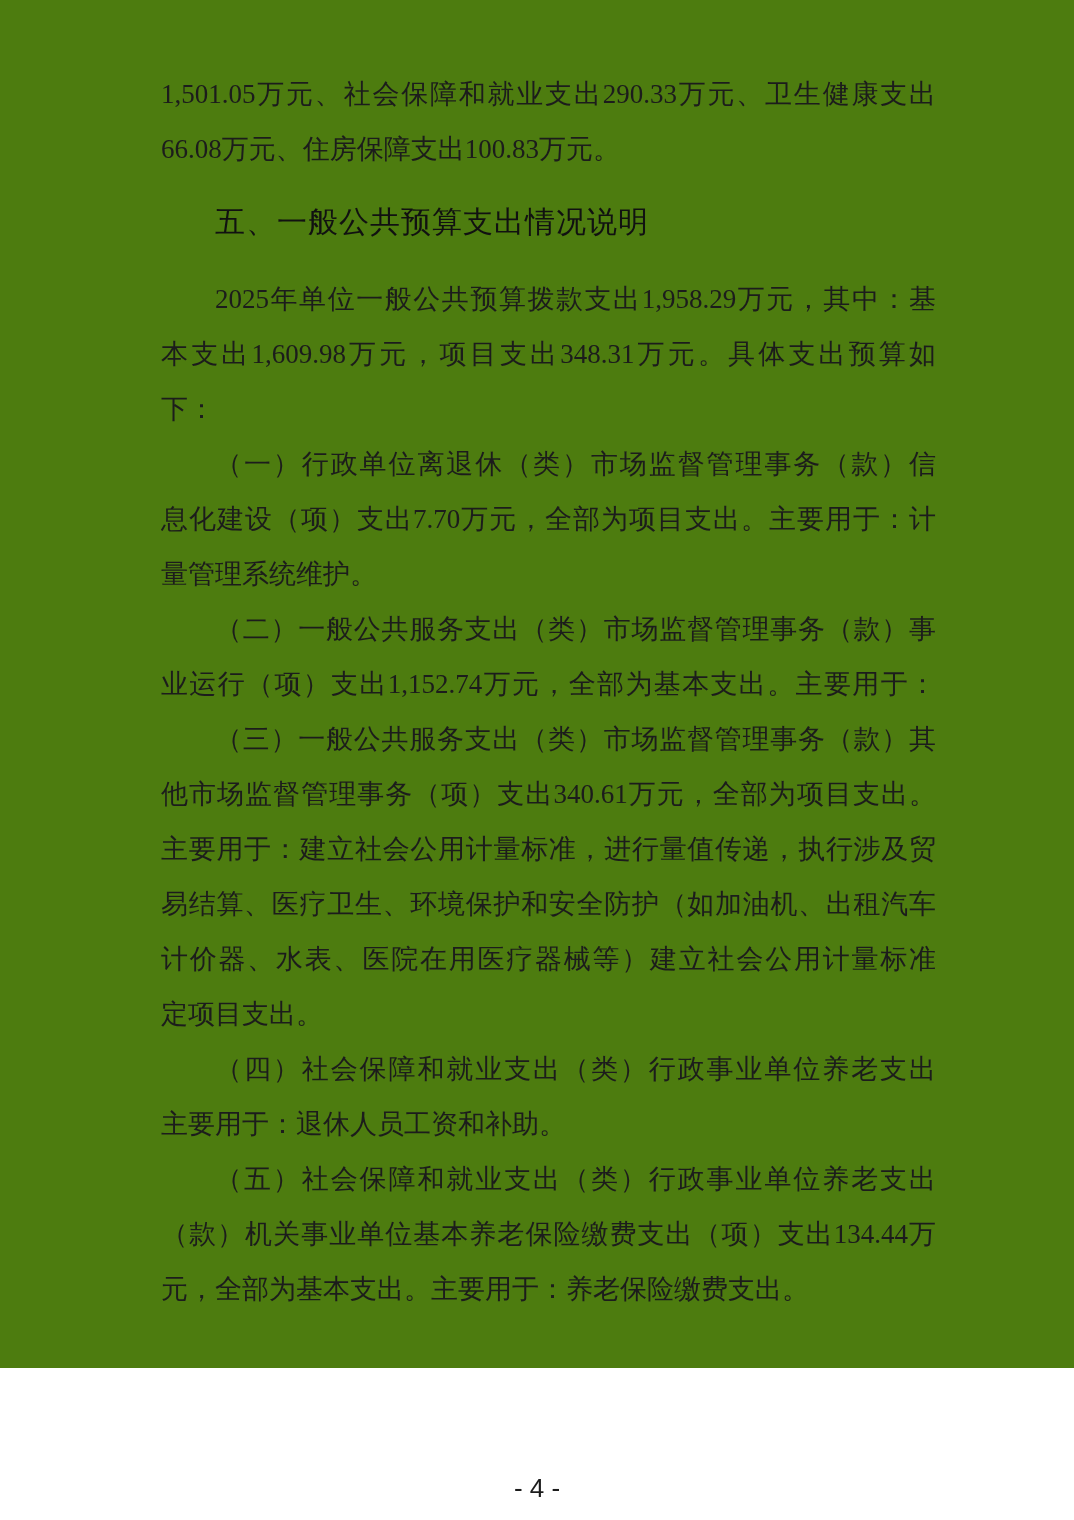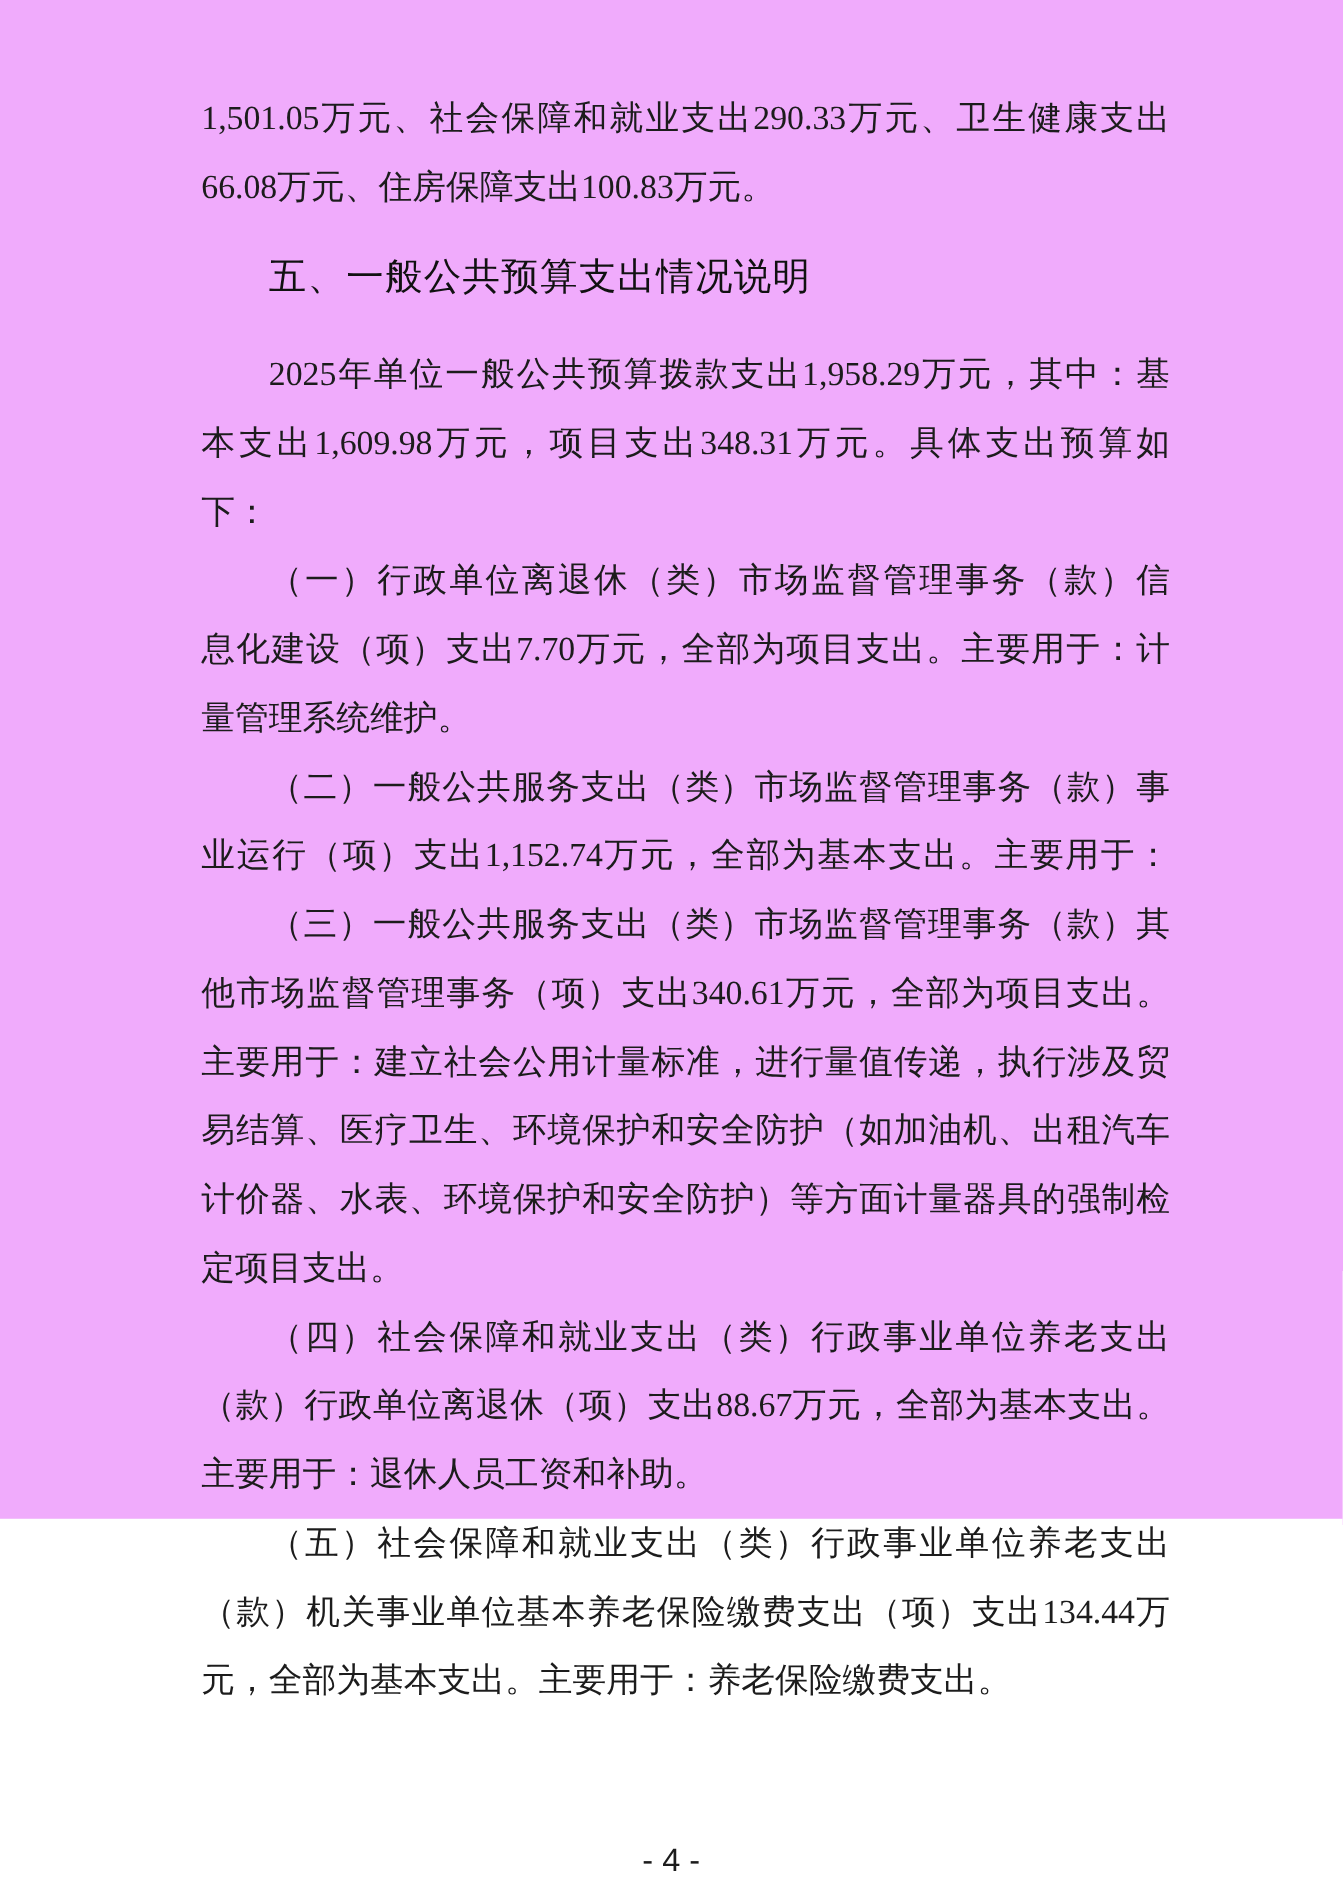--- a/index.html
+++ b/index.html
@@ -15,8 +15,8 @@
   .page {
     position: absolute;
     left: 0; top: 0;
-    width: 1074px; height: 1215px;
-    background: #f0abfc;
+    width: 1074px; height: 1368px;
+    background: #4d7c0f;
   }
   .content {
     position: absolute;

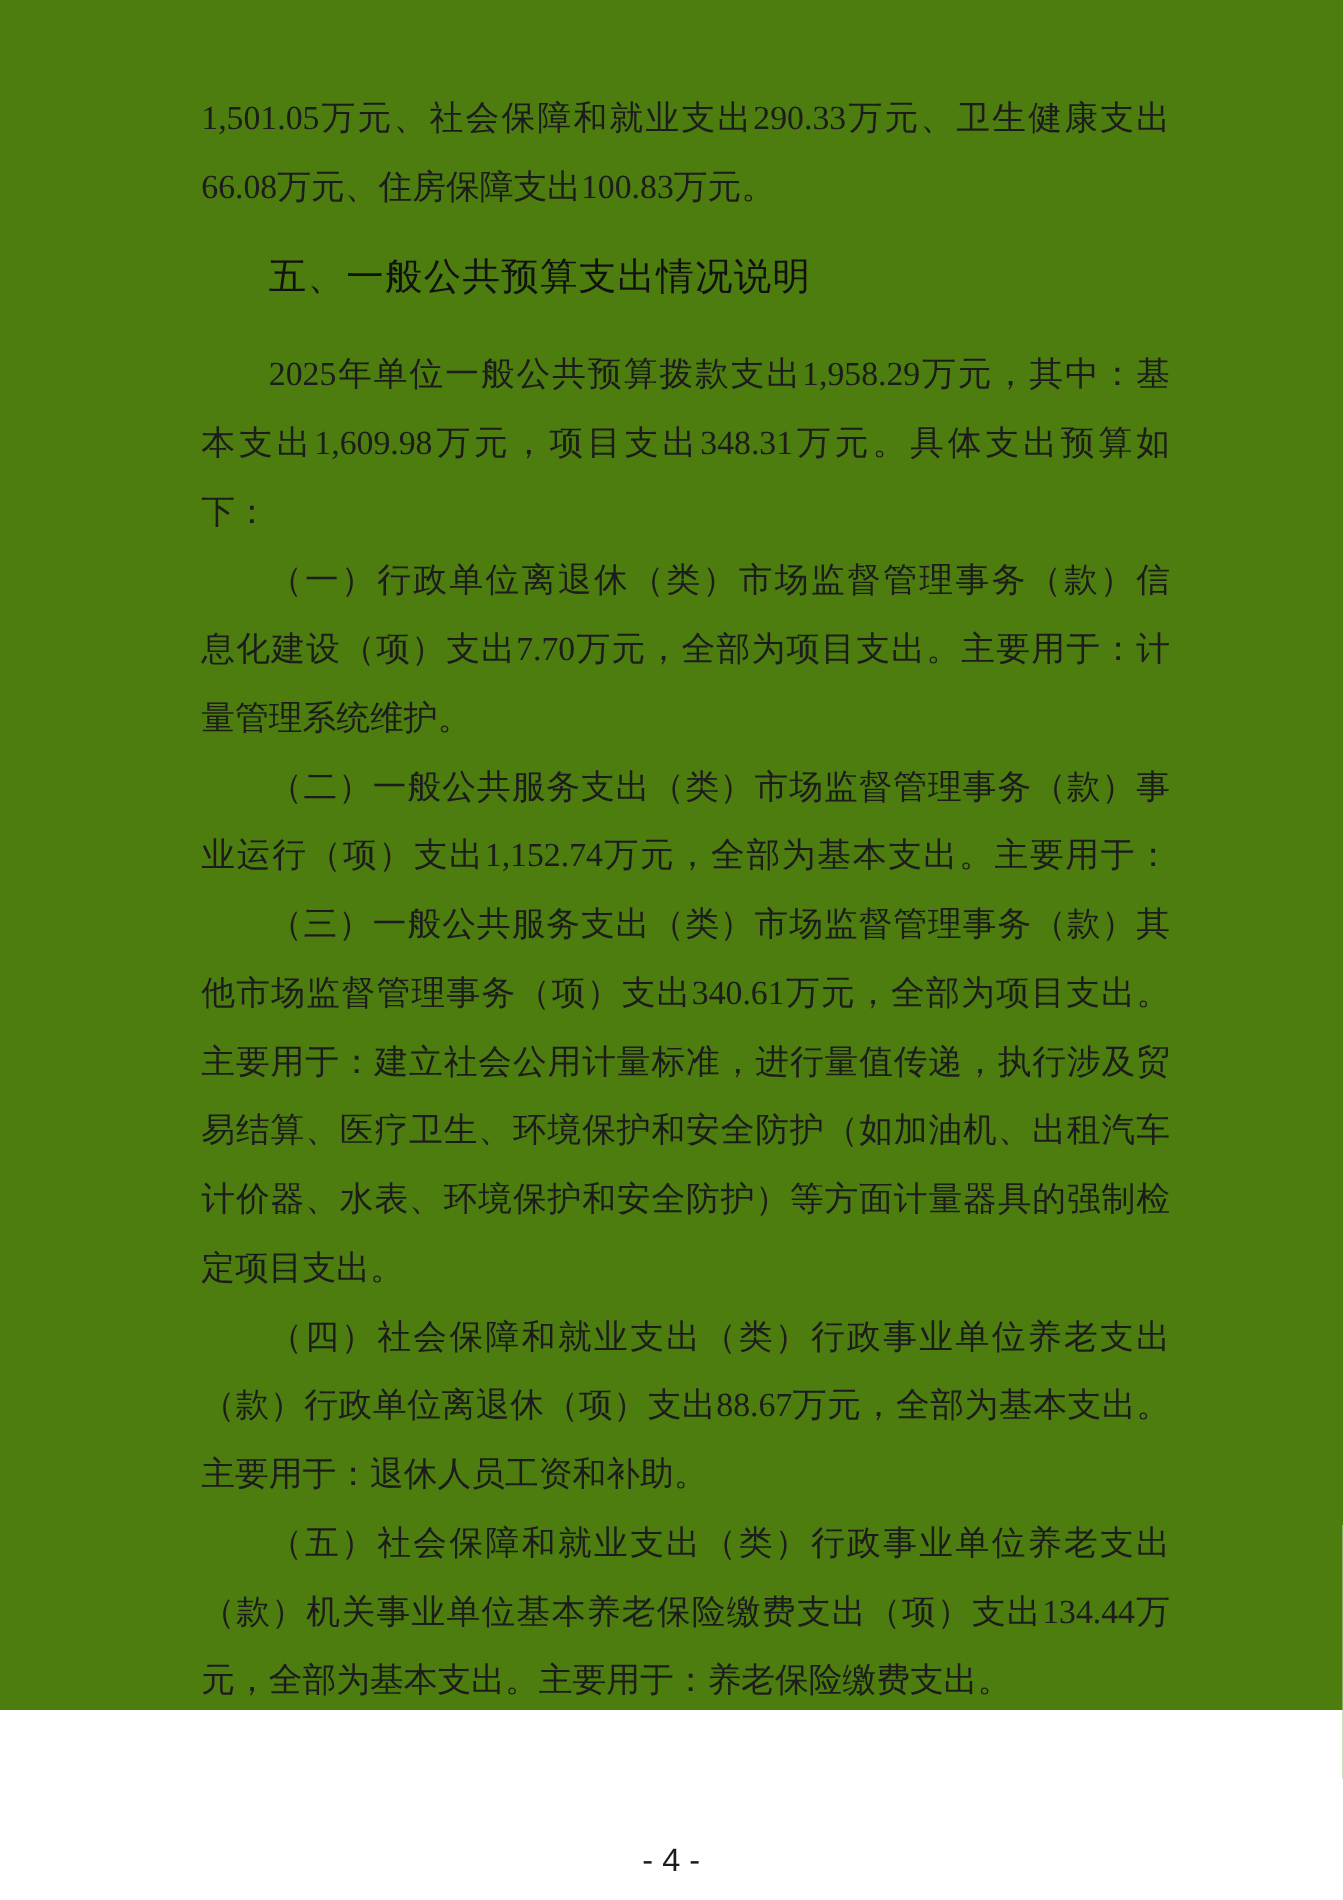--- a/index.html
+++ b/index.html
@@ -94,7 +94,7 @@
       <div class="ln just">他市场监督管理事务（项）支出340.61万元，全部为项目支出。</div>
       <div class="ln just">主要用于：建立社会公用计量标准，进行量值传递，执行涉及贸</div>
       <div class="ln just">易结算、医疗卫生、环境保护和安全防护（如加油机、出租汽车</div>
-      <div class="ln just">计价器、水表、环境保护和安全防护）等方面计量器具的强制检</div>
+      <div class="ln just">计价器、水表、医院在用医疗器械等）建立社会公用计量标准</div>
       <div class="ln">定项目支出。</div>
     </div>
 

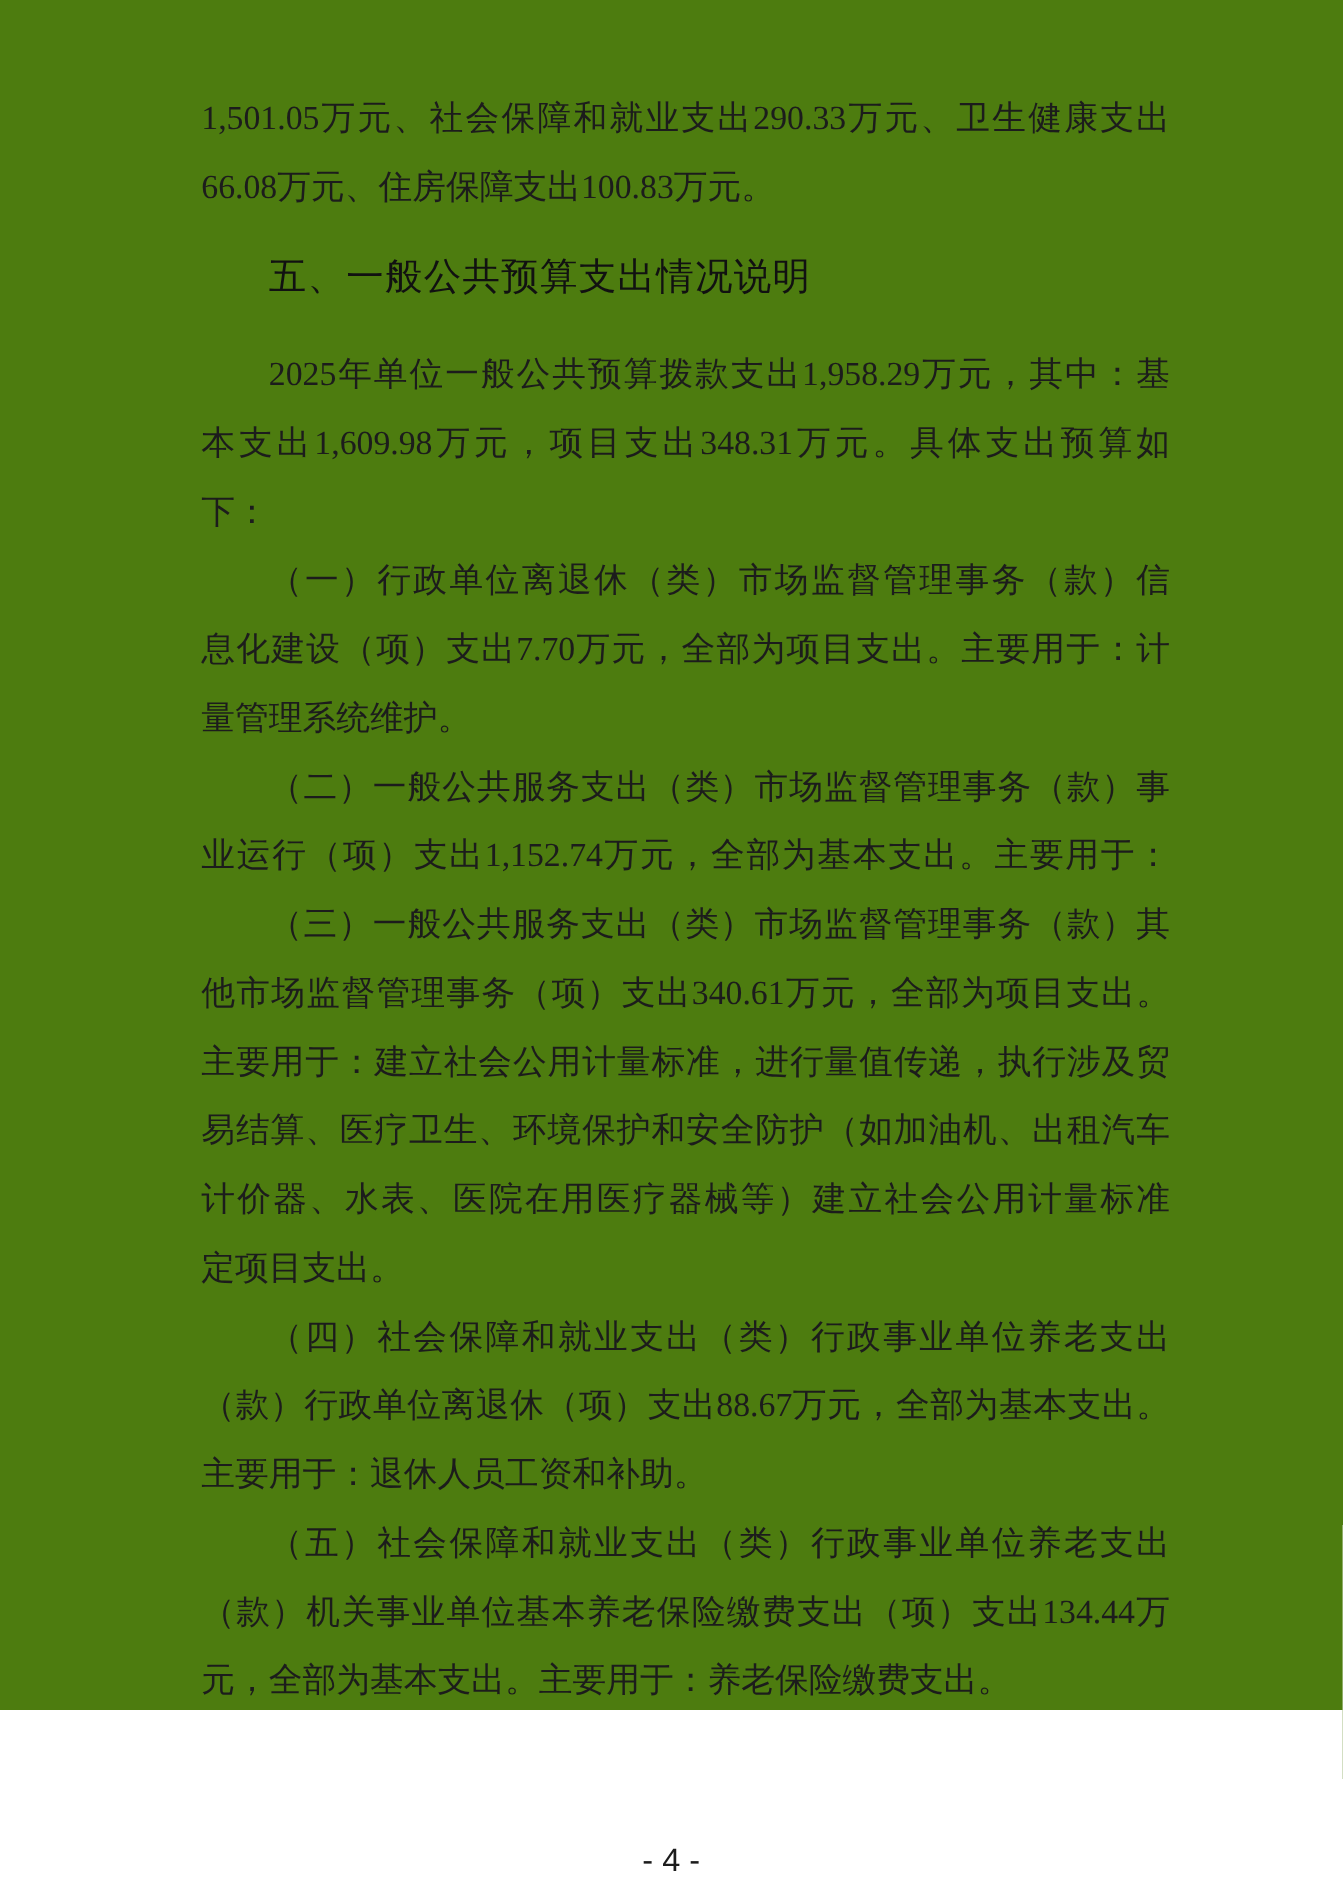--- a/index.html
+++ b/index.html
@@ -100,7 +100,6 @@
 
     <div>
       <div class="ln just ind">（四）社会保障和就业支出（类）行政事业单位养老支出</div>
-      <div class="ln just">（款）行政单位离退休（项）支出88.67万元，全部为基本支出。</div>
       <div class="ln">主要用于：退休人员工资和补助。</div>
     </div>
 

